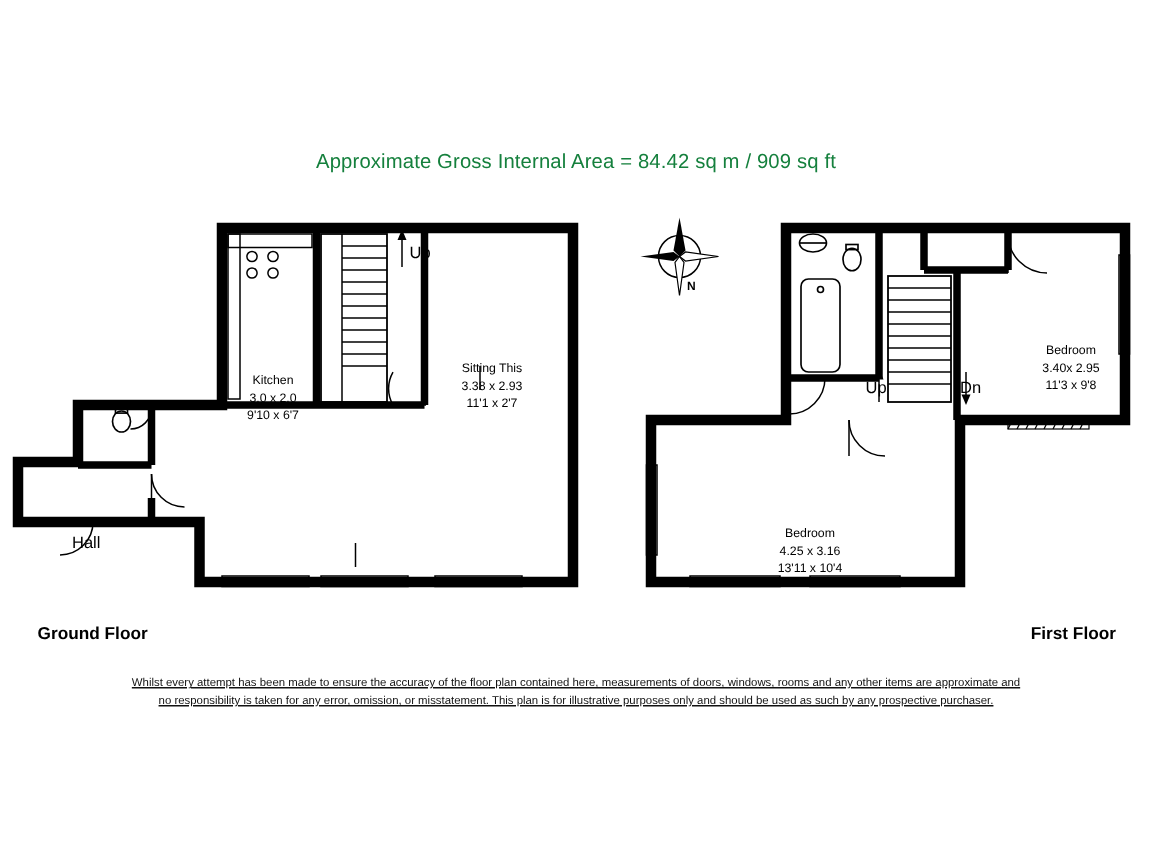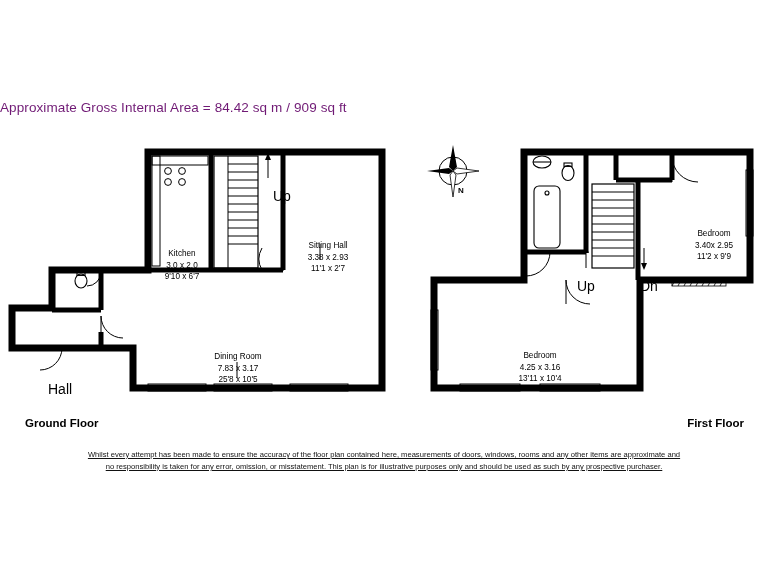--- a/index.html
+++ b/index.html
@@ -27,9 +27,10 @@
     left: 0;
     top: 100px;
     width: 768px;
+    text-align: center;
     font-size: 13.5px;
     letter-spacing: 0.1px;
-    color: #701a75;
+    color: #15803d;
   }
   
   .floor-label {

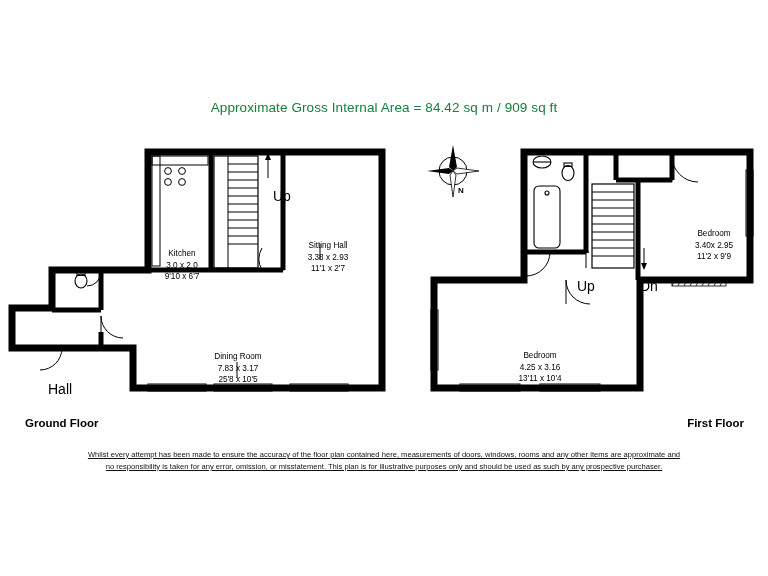--- a/index.html
+++ b/index.html
@@ -78,10 +78,9 @@
 
   .small-label {
     position: absolute;
-    font-size: 14px;
+    font-size: 11px;
     color: #000;
     white-space: nowrap;
-    margin-top: 25px;
   }
 
   

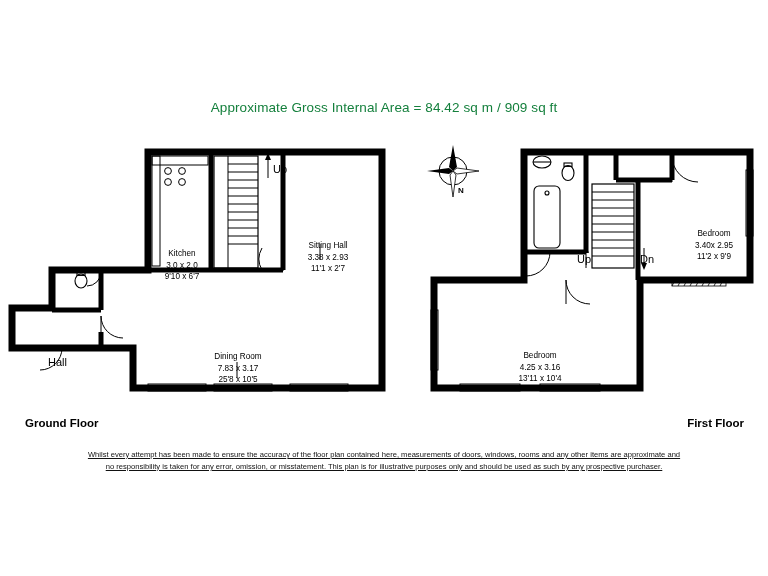--- a/index.html
+++ b/index.html
@@ -198,7 +198,7 @@
     </div>
 
     <div class="room-label" style="left:283px; top:62px; width:90px;">
-      <span class="nm">Sitting Hall</span>
+      <span class="nm">Sitting This</span>
       <span class="d1">3.38 x 2.93</span>
       <span class="d2">11'1 x 2'7</span>
     </div>

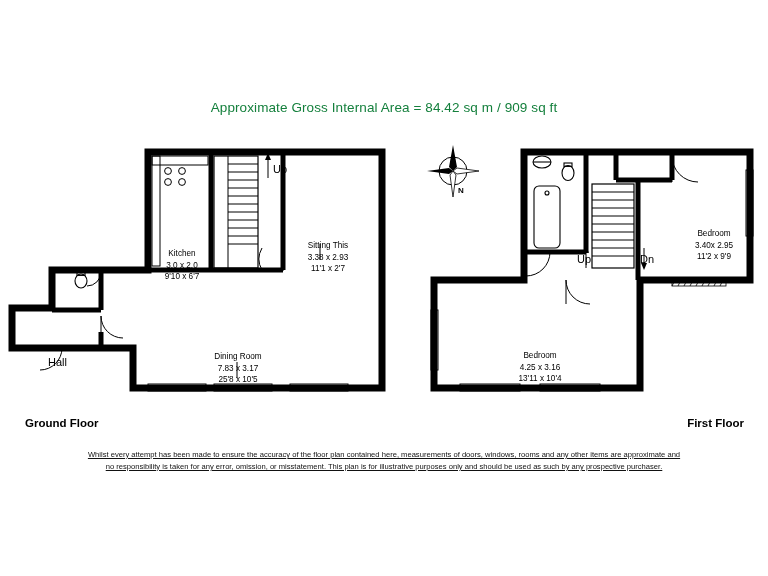--- a/index.html
+++ b/index.html
@@ -317,7 +317,7 @@
     <div class="room-label" style="left:248px; top:50px; width:92px;">
       <span class="nm">Bedroom</span>
       <span class="d1">3.40x 2.95</span>
-      <span class="d2">11'2 x 9'9</span>
+      <span class="d2">11'3 x 9'8</span>
     </div>
 
     <div class="room-label" style="left:70px; top:172px; width:100px;">

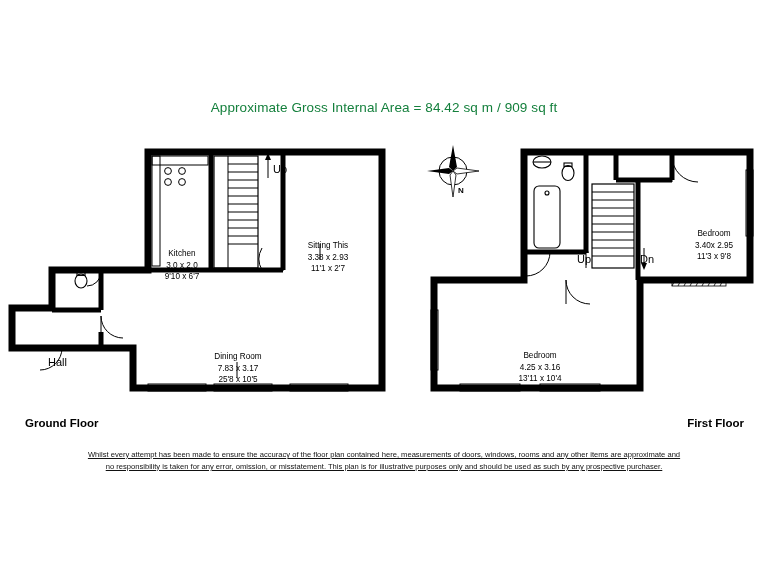--- a/index.html
+++ b/index.html
@@ -203,11 +203,6 @@
       <span class="d2">11'1 x 2'7</span>
     </div>
 
-    <div class="room-label" style="left:190px; top:173px; width:96px;">
-      <span class="nm">Dining Room</span>
-      <span class="d1">7.83 x 3.17</span>
-      <span class="d2">25'8 x 10'5</span>
-    </div>
 
     <div class="small-label" style="left:48px; top:216px;text-align:center;">Hall</div>
 

